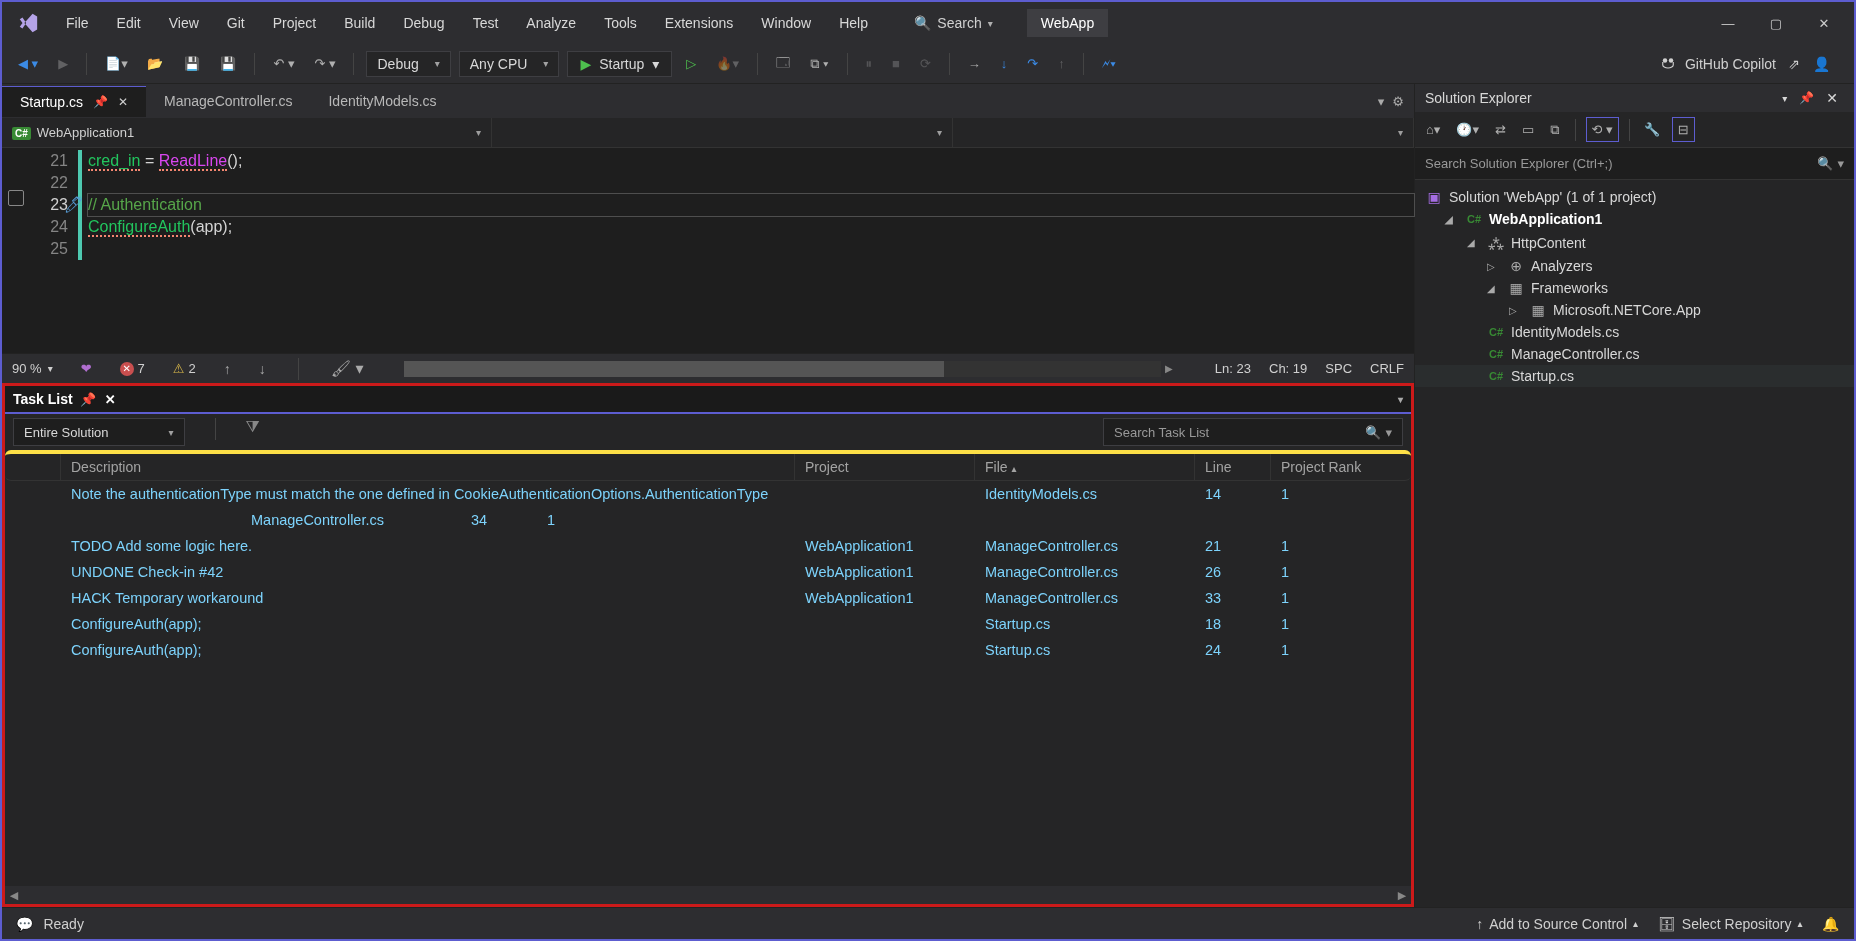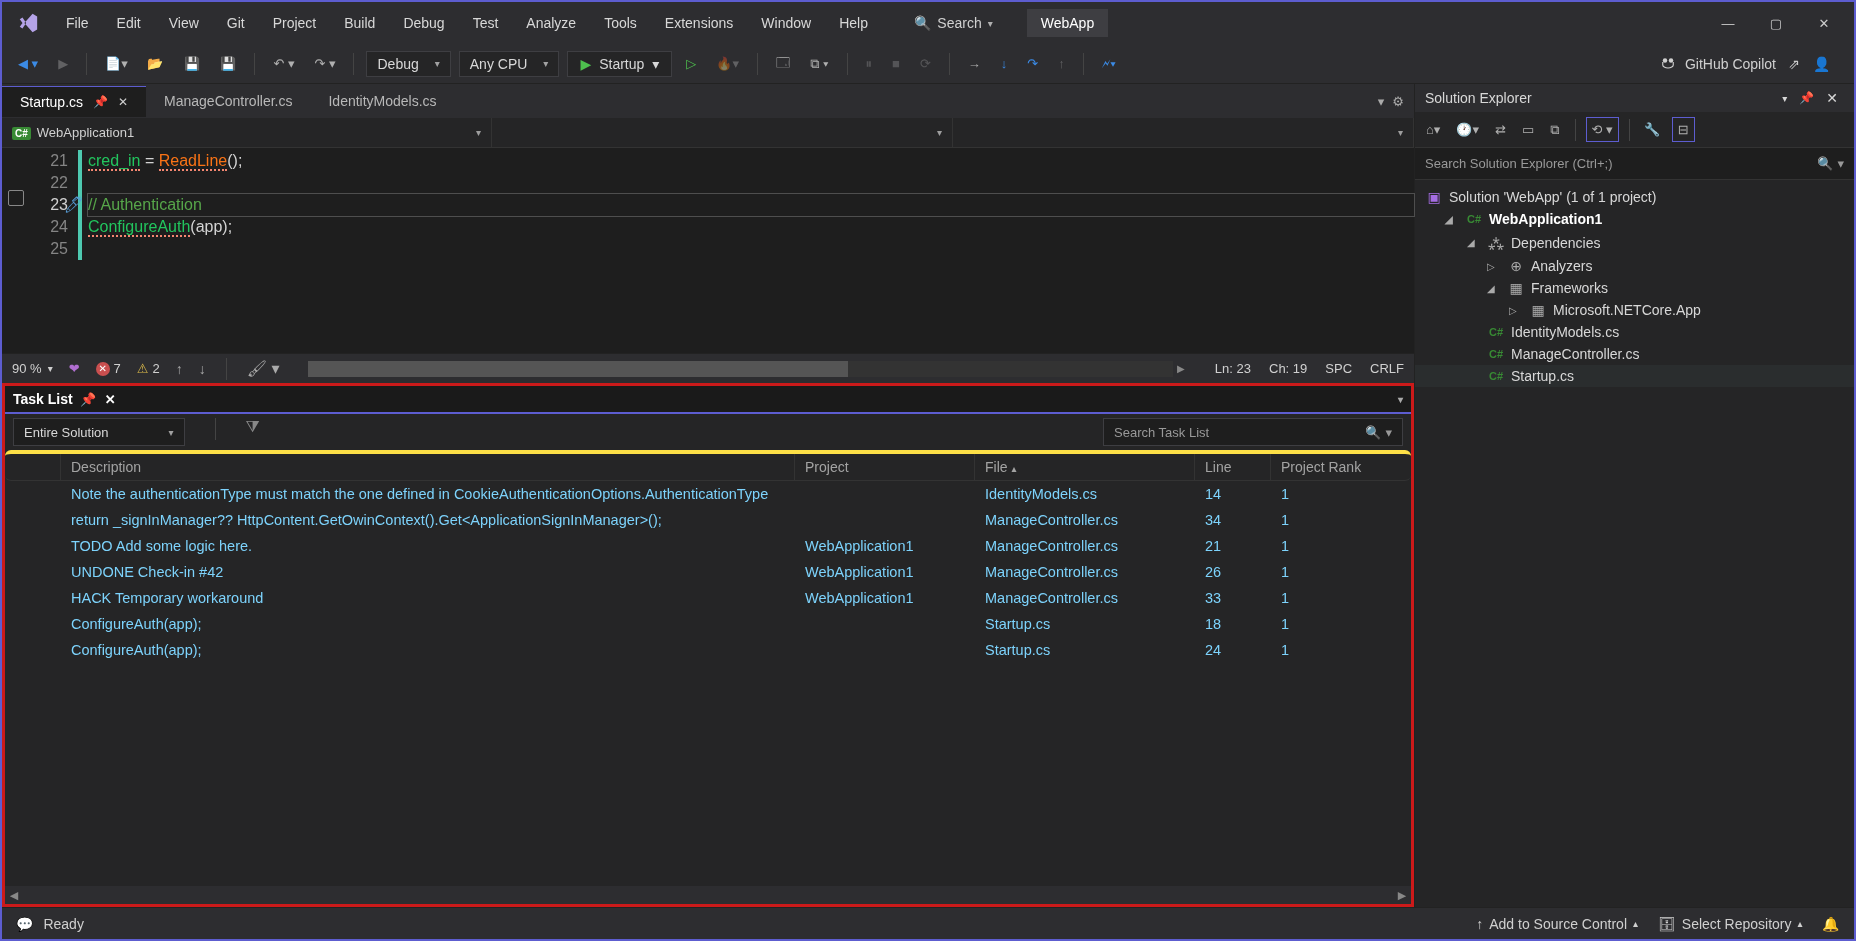--- a/index.html
+++ b/index.html
@@ -61,7 +61,7 @@
 .code-line.highlighted { outline:1px solid #4e4e4e; }
 .tok-ident { color:#22c55e; }
 .tok-squiggle { border-bottom: 2px dotted #f48771; }
-.tok-func { color:#f97316; }
+.tok-func { color:#d946ef; }
 .tok-punc { color:#d4d4d4; }
 .tok-comment { color:#57a64a; }
 

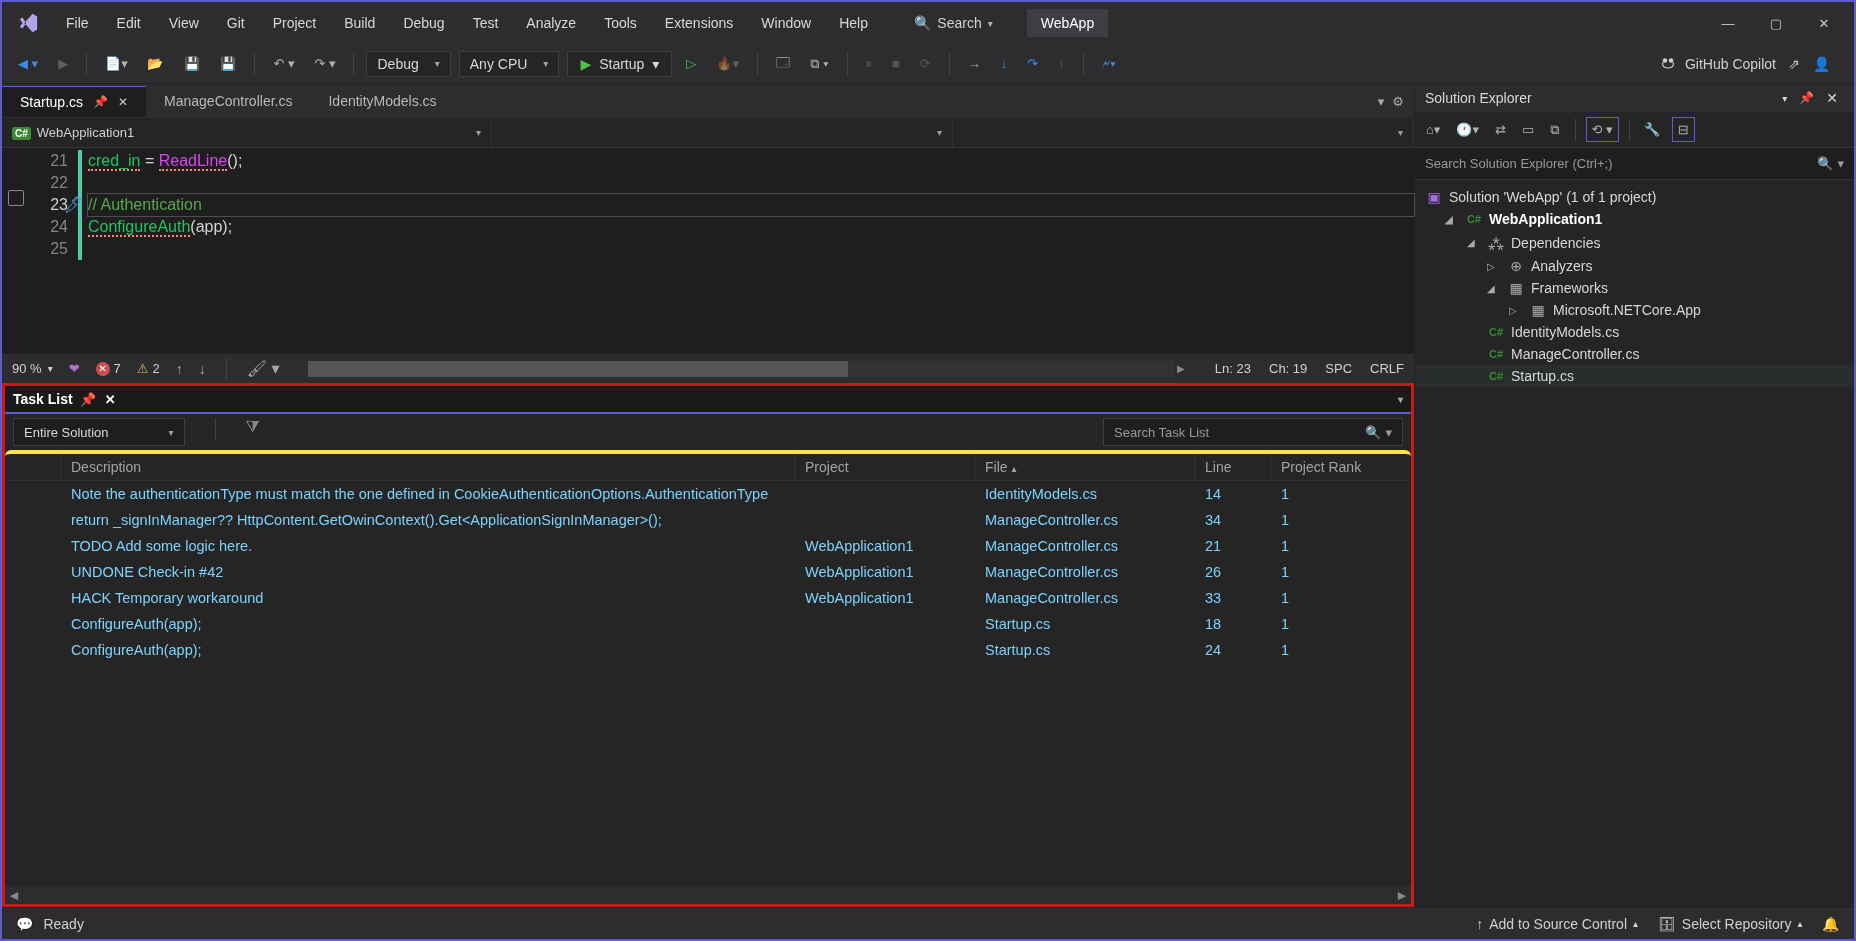--- a/index.html
+++ b/index.html
@@ -452,7 +452,7 @@
       <div class="tree-row d2">
           <span class="twist">◢</span>
           <span class="icon">⁂</span>
-          <span>Dependencies</span>
+          <span>HttpContent</span>
         </div>
       <div class="tree-row d3">
           <span class="twist">▷</span>

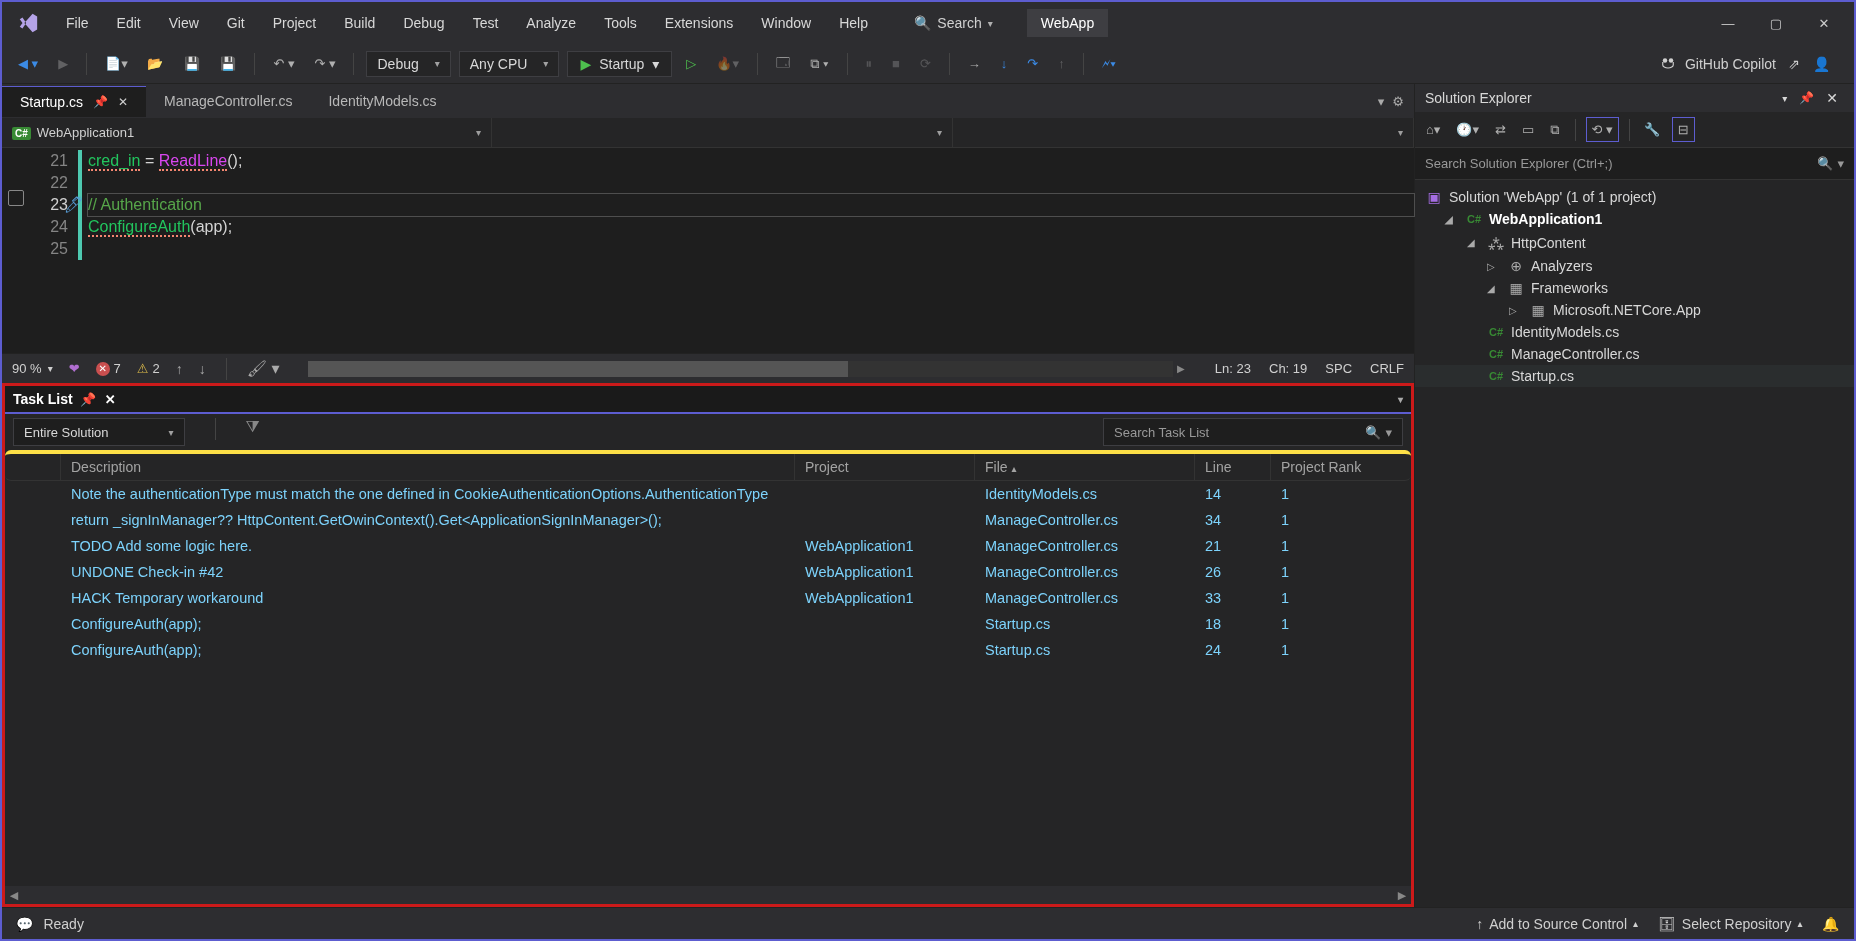--- a/index.html
+++ b/index.html
@@ -66,7 +66,7 @@
 .tok-comment { color:#57a64a; }
 
 
-.editor-status { height:30px; background:#2d2d30; border-top:1px solid #222; display:flex; align-items:center; padding:0 10px; font-size:13px; color:#d0d0d0; gap:16px;}
+.editor-status { height:30px; background:#2d2d30; border-top:1px solid #222; display:flex; align-items:center; padding:0 10px; font-size:13px; color:#d0d0d0; gap:28px;}
 .editor-status .zoom { display:flex; align-items:center; gap:6px;}
 .status-err { color:#d0d0d0; display:flex; align-items:center; gap:4px;}
 .status-err .red { width:14px; height:14px; border-radius:50%; background:#c94f4f; display:flex; align-items:center; justify-content:center; font-size:10px; color:#fff;}

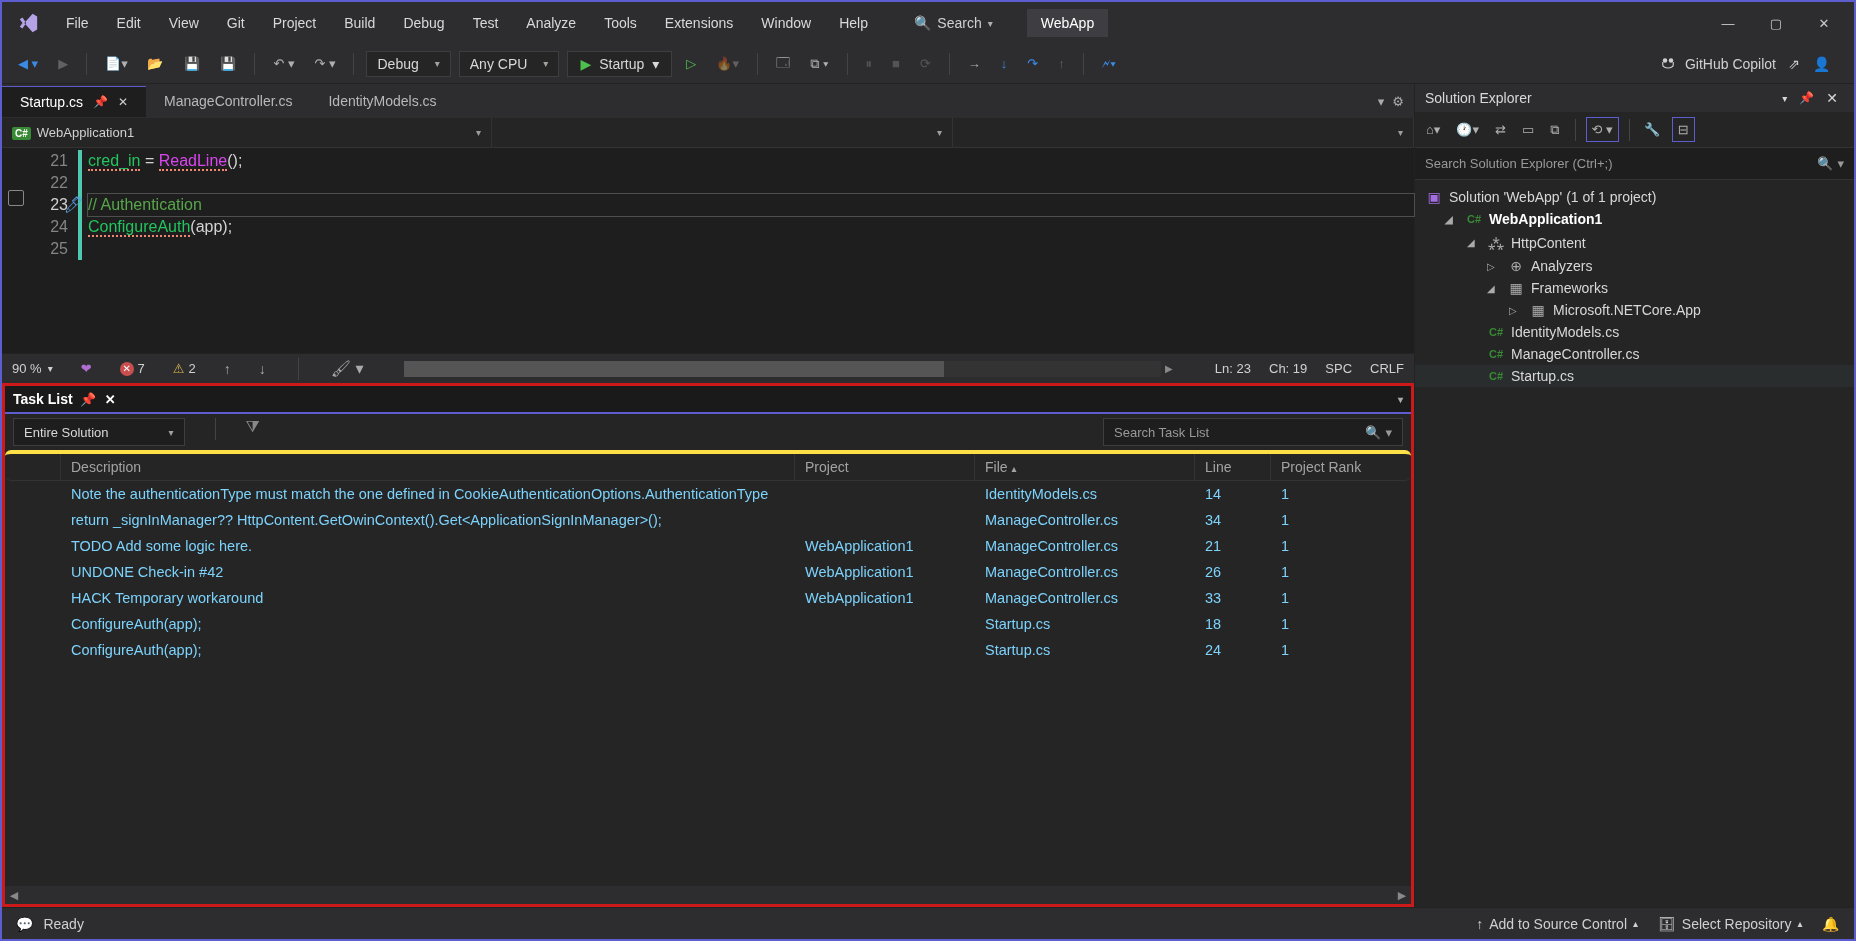--- a/index.html
+++ b/index.html
@@ -360,7 +360,6 @@
           </div>
           <div class="tl-row">
             <div class="c icon"></div>
-            <div class="c desc">return _signInManager?? HttpContent.GetOwinContext().Get&lt;ApplicationSignInManager&gt;();</div>
             <div class="c proj"></div>
             <div class="c file">ManageController.cs</div>
             <div class="c line">34</div>

